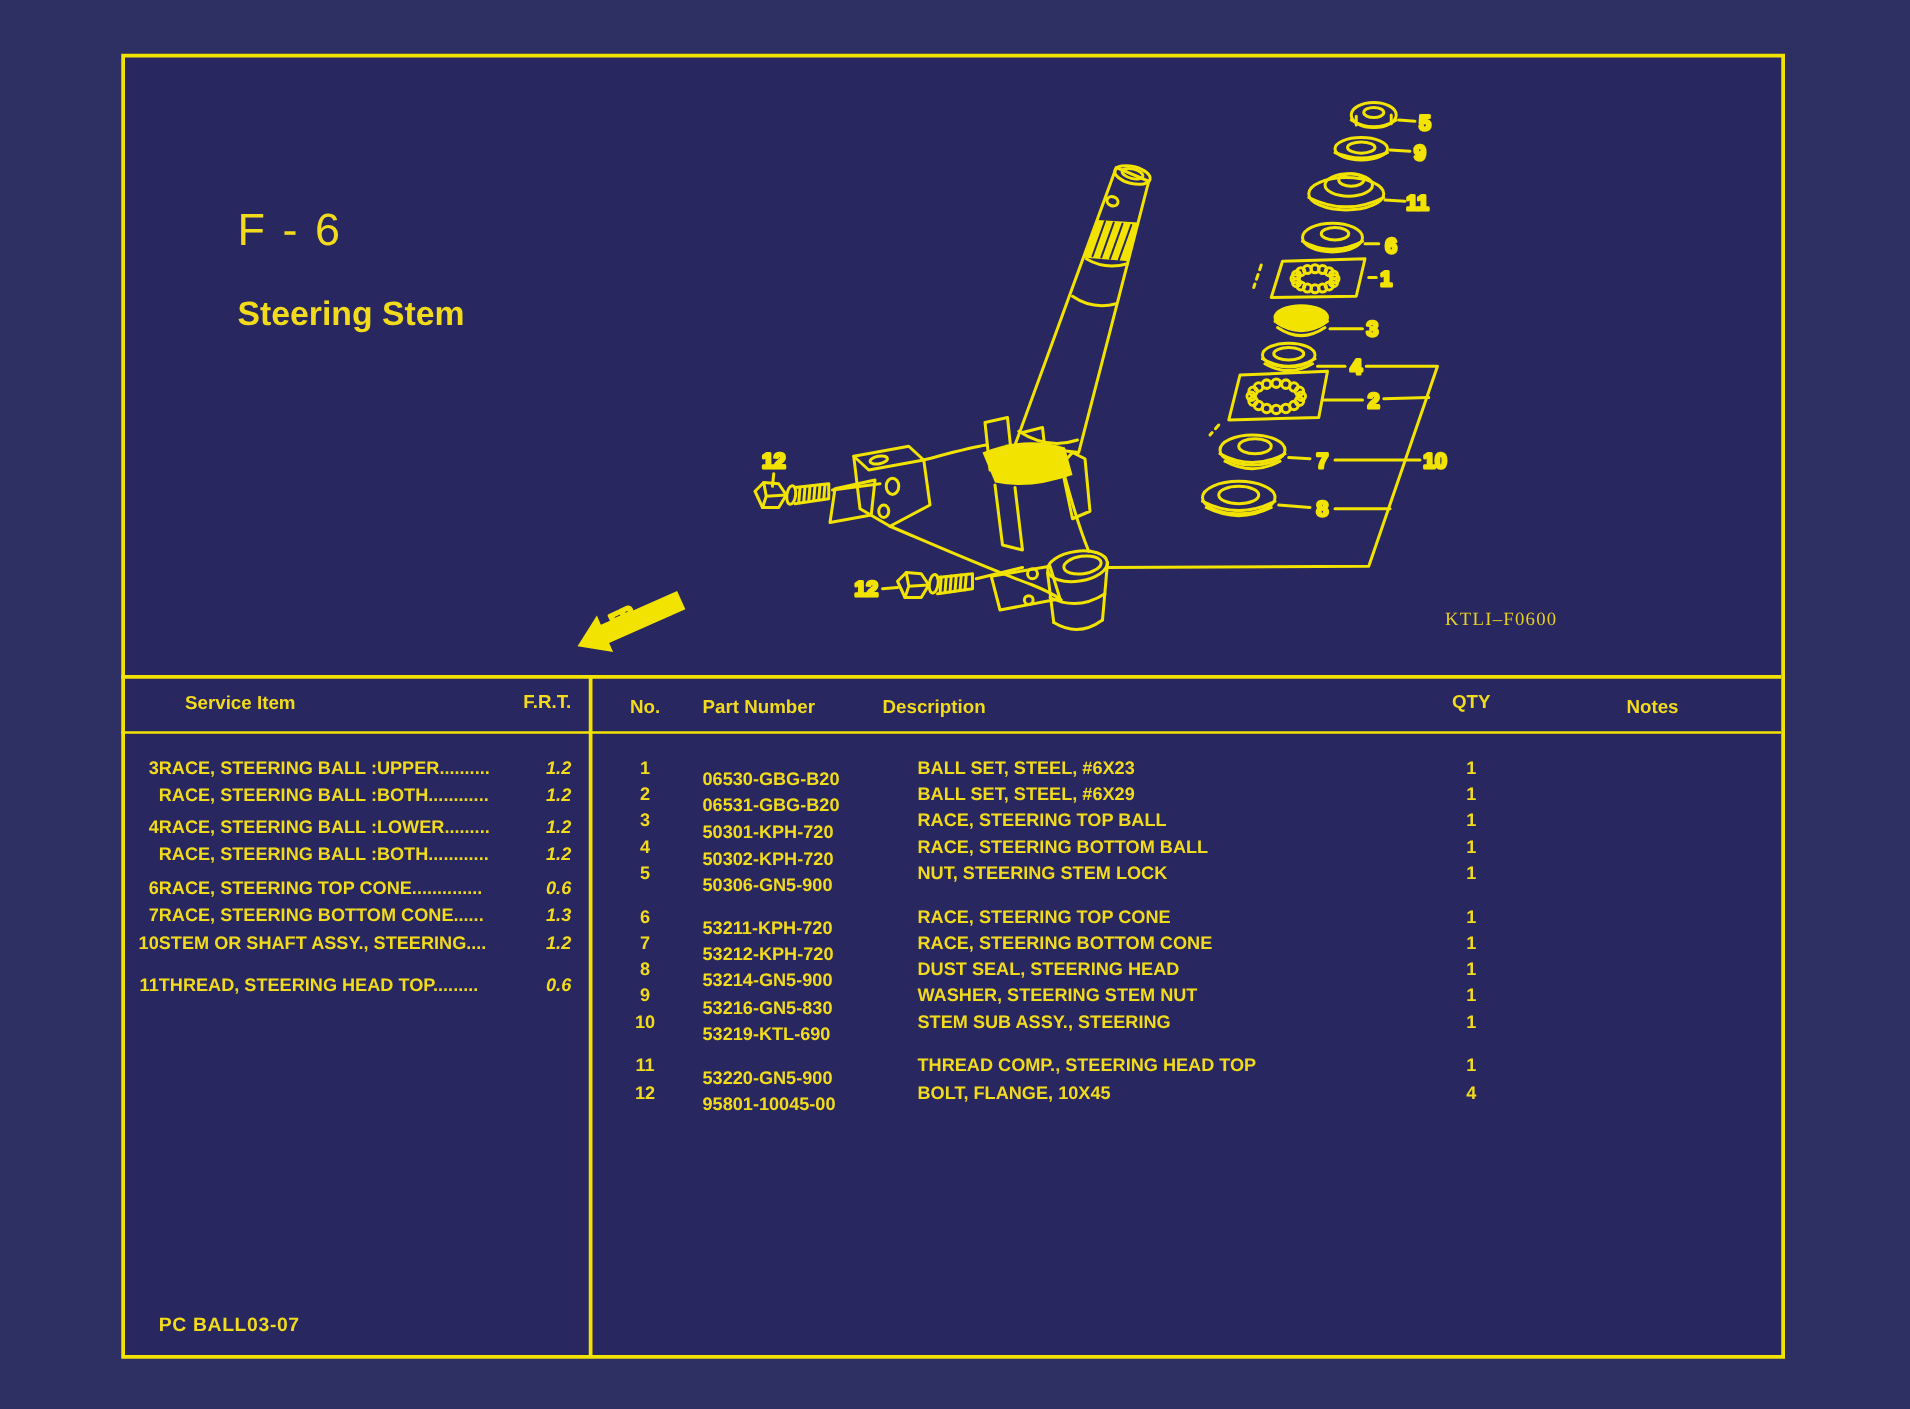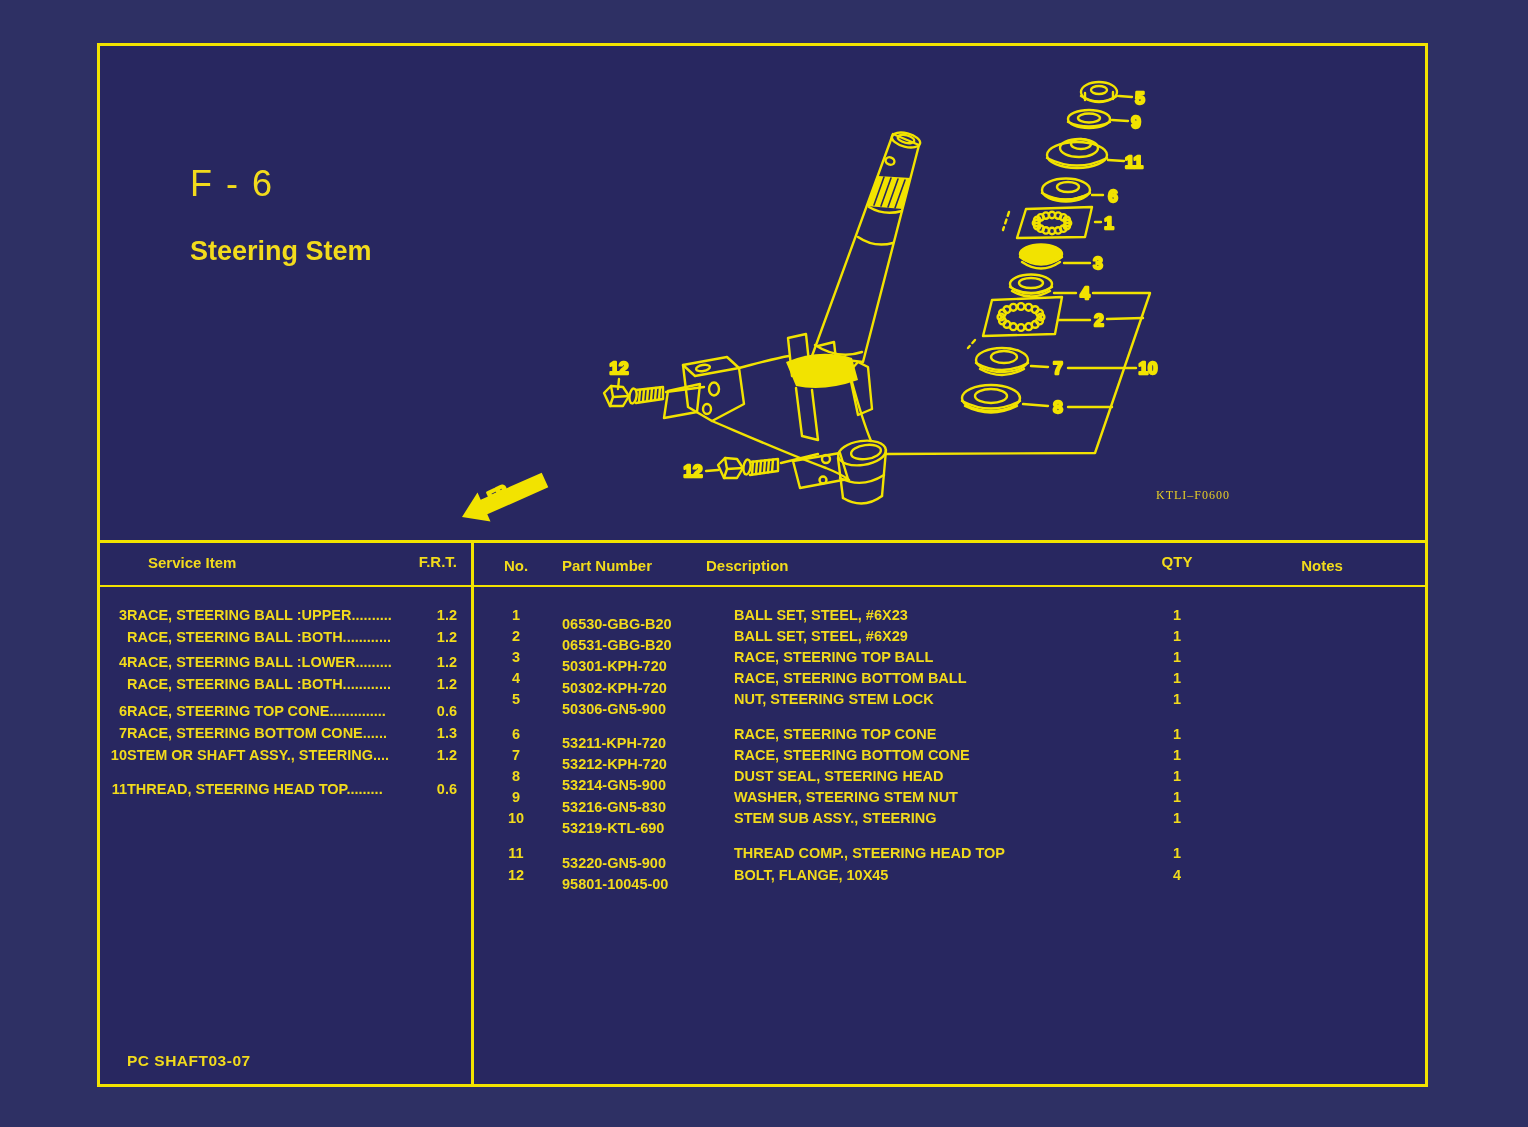--- a/index.html
+++ b/index.html
@@ -12,7 +12,7 @@
   .section-code{left:190px;top:163px;font-size:36px;font-weight:normal;letter-spacing:2px;}
   .section-title{left:190px;top:236px;font-size:27px;font-weight:bold;}
   .diagram-code{left:1156px;top:488px;font-family:"Liberation Serif",serif;
-                font-size:12px;letter-spacing:1px;color:#e8cf25;}
+                font-size:15px;letter-spacing:1px;color:#e8cf25;}
   
   .tbl-top{left:97px;top:540px;width:1328px;height:3px;}
   .tbl-hline{left:97px;top:585px;width:1328px;height:2px;}

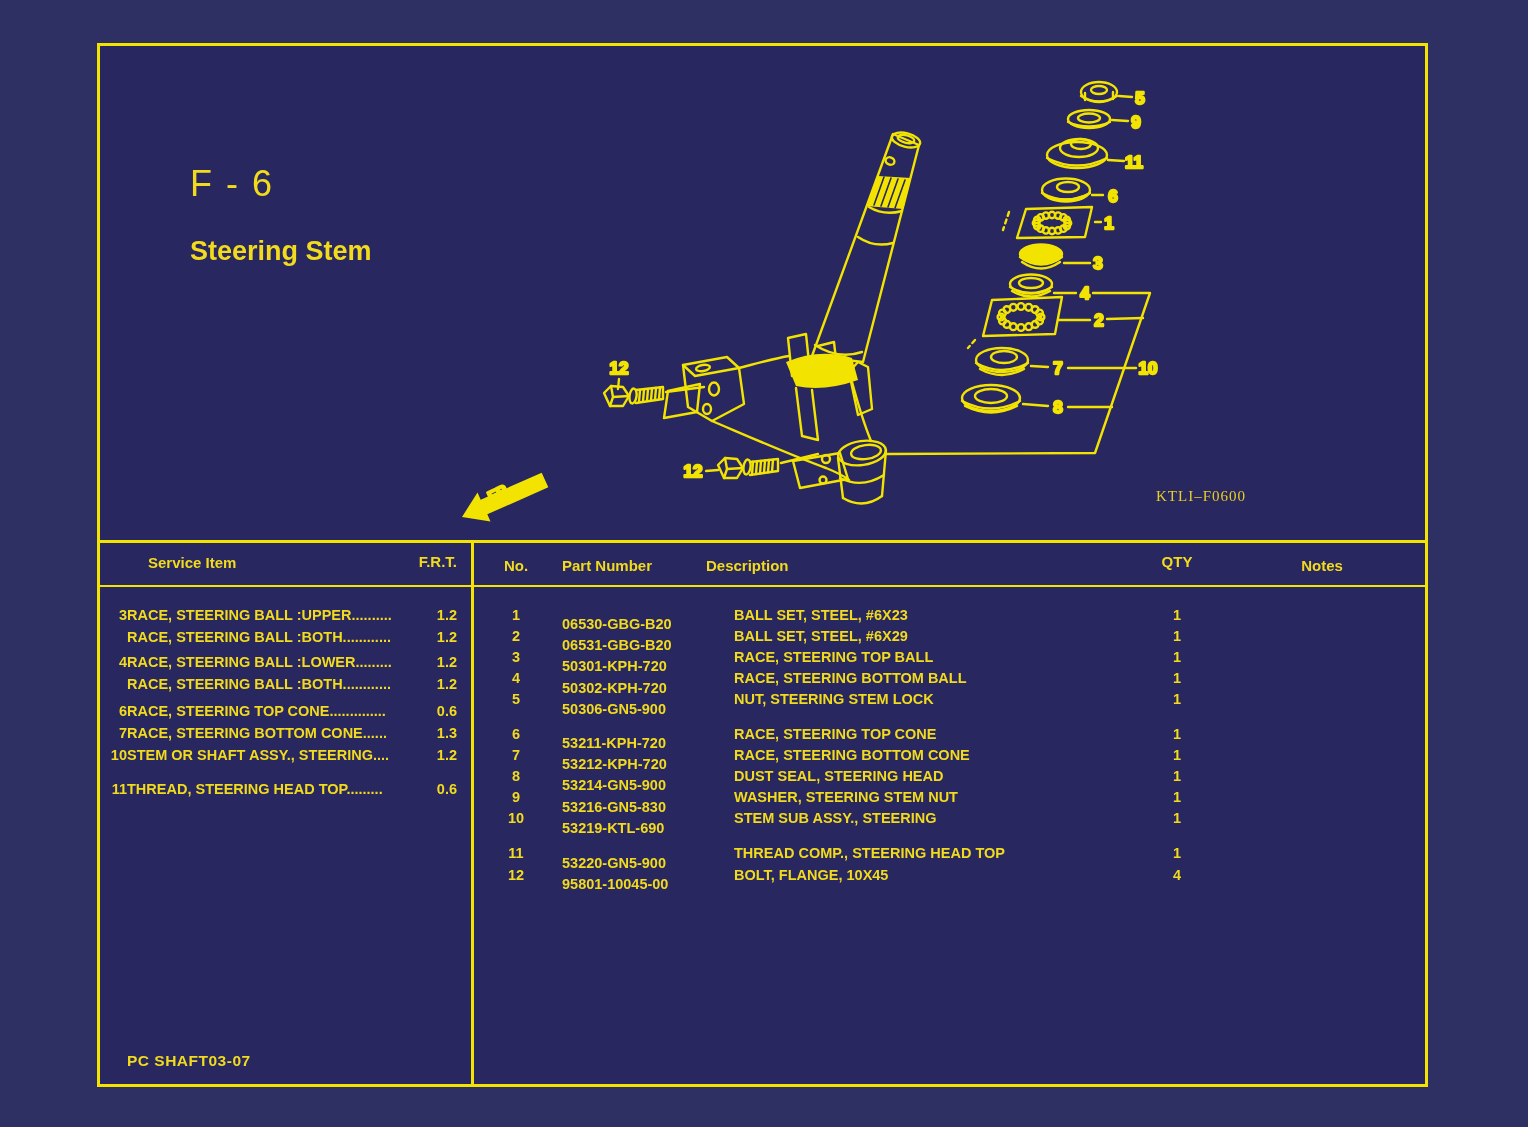--- a/index.html
+++ b/index.html
@@ -30,7 +30,7 @@
   .srow{display:flex;height:22px;align-items:center;white-space:nowrap;}
   .sref{width:30px;text-align:right;flex:none;}
   .sitem{flex:1;overflow:hidden;}
-  .sfrt{width:44px;text-align:right;flex:none;}
+  .sfrt{width:44px;text-align:right;flex:none;font-style:italic;}
   .sgroup:nth-child(2){margin-top:3px;}
   .sgroup:nth-child(3){margin-top:5px;}
   .sgroup:nth-child(4){margin-top:12px;}

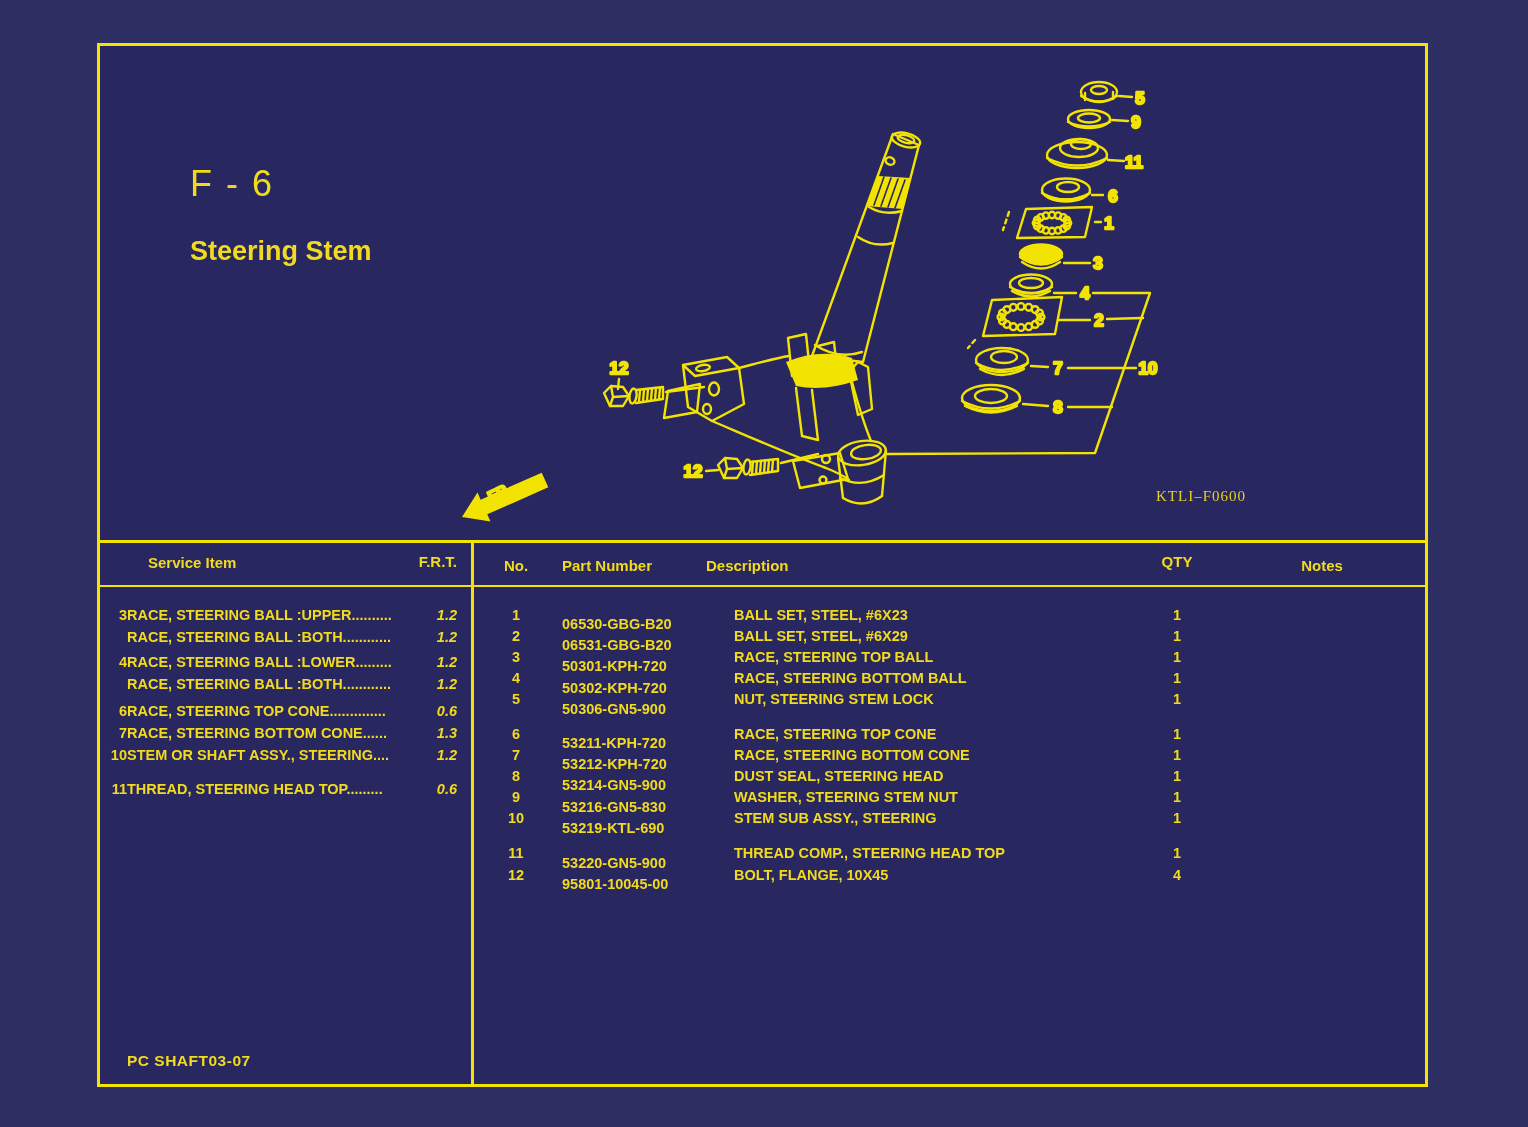--- a/index.html
+++ b/index.html
@@ -396,7 +396,7 @@
   </div>
 
 <div class="abs footer">
-  <span>PC SHAFT</span><span class="rev">03-07</span>
+  <span>PC BALL</span><span class="rev">03-07</span>
 </div>
 
 </body></html>

